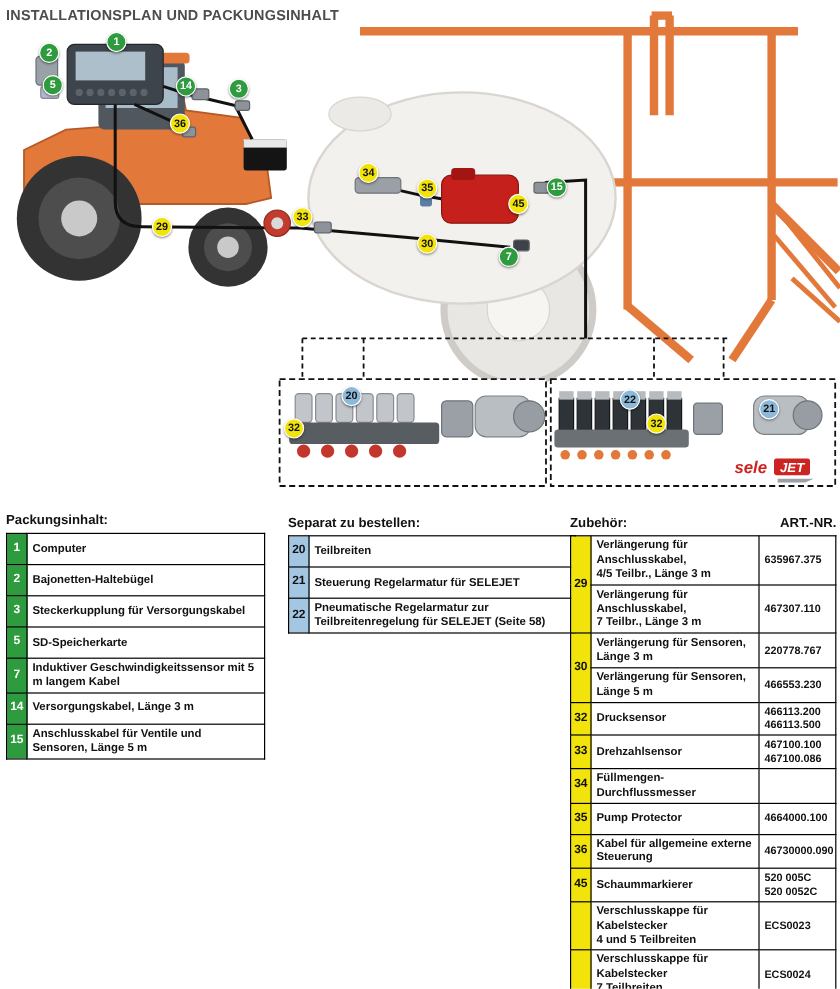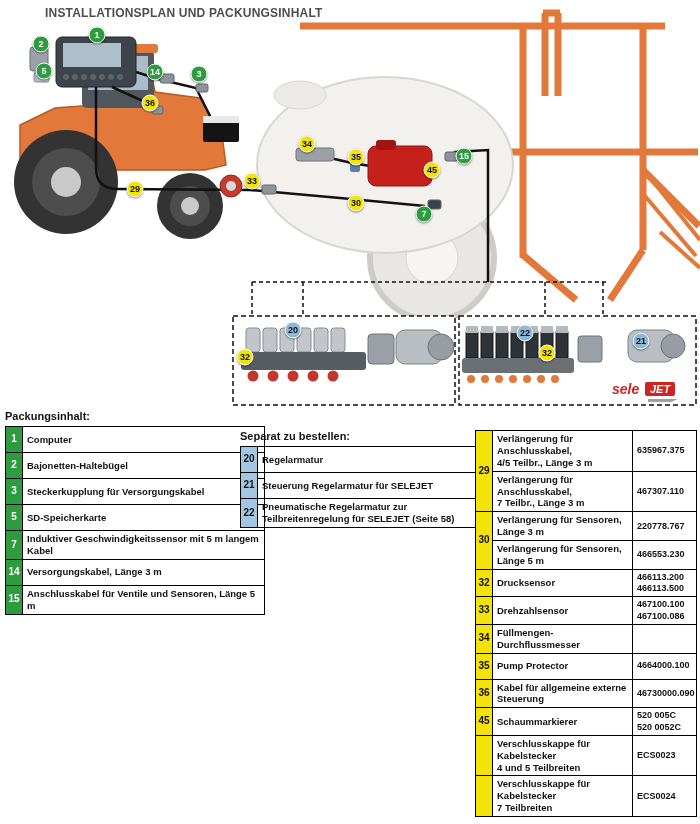--- a/index.html
+++ b/index.html
@@ -10,7 +10,7 @@
   }
   .page-title {
     position:absolute; top:6px; left:5px;
-    font-size:12px; font-weight:bold; color:#4d4d4d; letter-spacing:.2px;margin-left:40px;
+    font-size:12px; font-weight:bold; color:#4d4d4d; letter-spacing:.2px;
   }
   .diagram { position:absolute; top:0; left:0; width:700px; height:428px; }
   .callout {

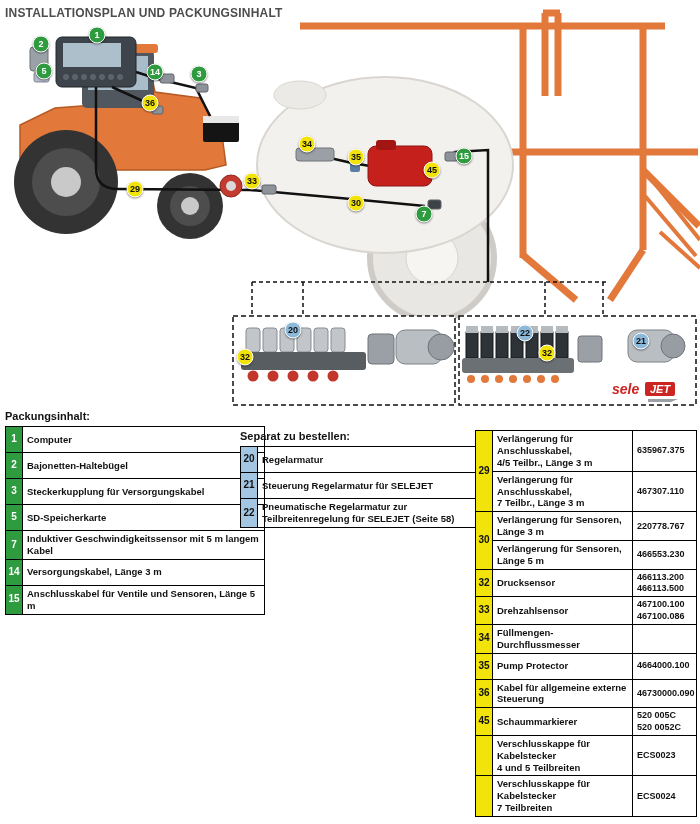--- a/index.html
+++ b/index.html
@@ -39,7 +39,7 @@
   td.num.blue   { background:#a3c6e2; color:#111; }
   td.num.yellow { background:#f2e30a; color:#111; }
   td.art { width:64px; font-weight:bold; font-size:9px; }
-  #tbl-packung-wrap  { left:5px;   top:410px; width:260px; }
+  #tbl-packung-wrap  { left:5px;   top:428px; width:216px; }
   #tbl-separat-wrap  { left:240px; top:430px; width:240px; }
   #tbl-zubehoer-wrap { left:475px; top:430px; width:222px; }
 </style>

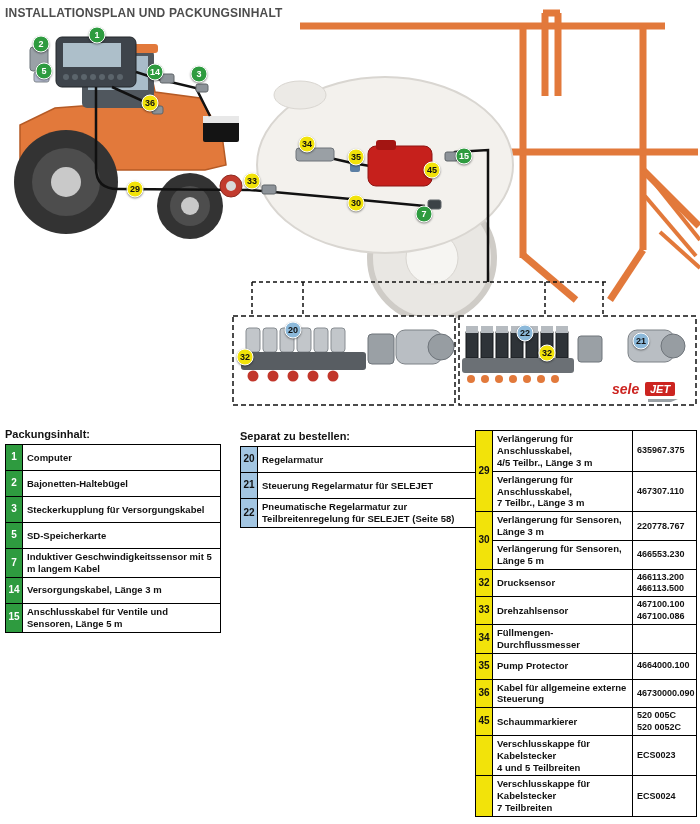--- a/index.html
+++ b/index.html
@@ -302,6 +302,10 @@
 </div>
 
 <div class="tbl-wrap" id="tbl-zubehoer-wrap">
+  <div class="tbl-header">
+    <span>Zubehör:</span>
+    <span>ART.-NR.</span>
+  </div>
   <table>
       <tbody id="tbl-zubehoer">
         <tr>

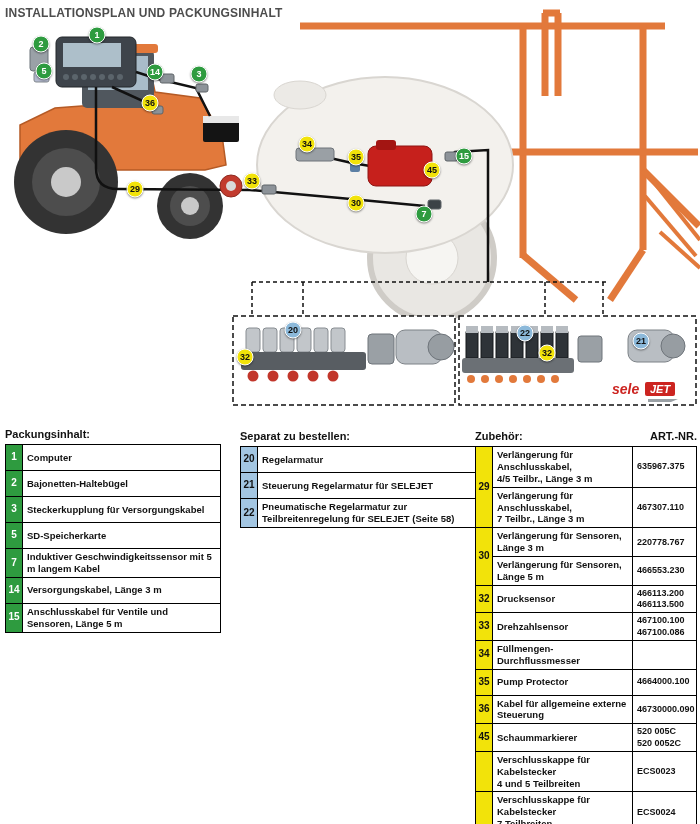--- a/index.html
+++ b/index.html
@@ -287,7 +287,7 @@
       <tbody id="tbl-separat">
         <tr>
           <td class="num blue">20</td>
-          <td>Regelarmatur</td>
+          <td>Teilbreiten</td>
         </tr>
         <tr>
           <td class="num blue">21</td>

